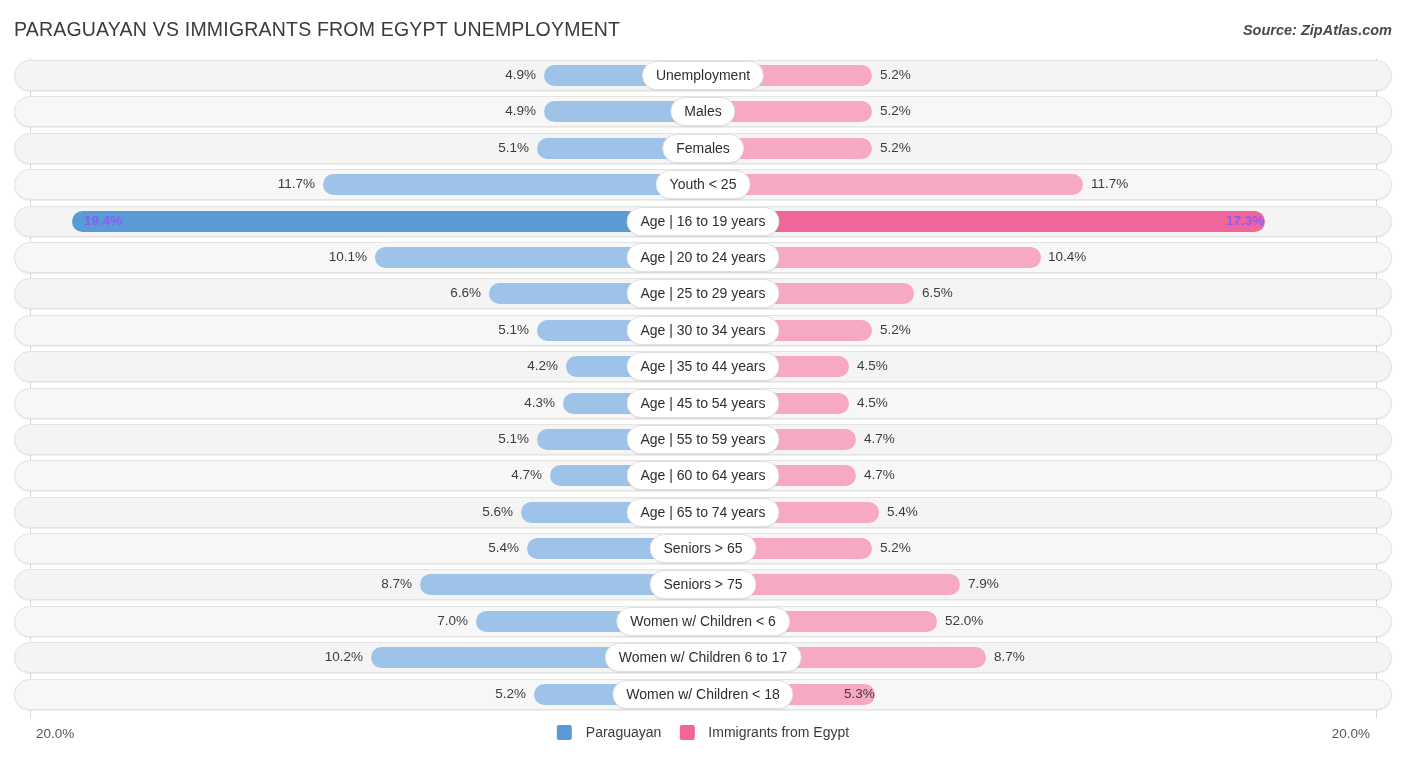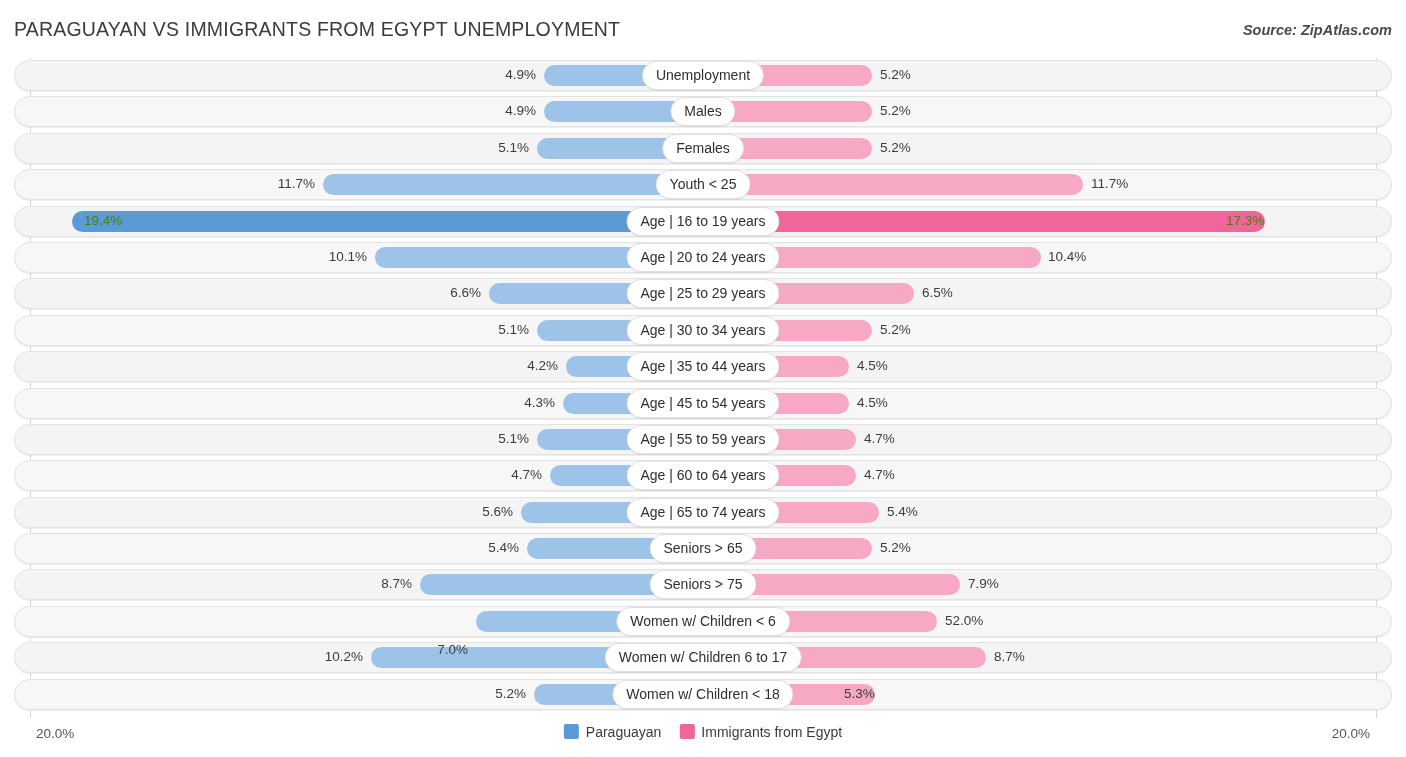--- a/index.html
+++ b/index.html
@@ -124,8 +124,8 @@
 
   
   .val.inside {
-    color: #4d7c0f;
-    font-weight: normal;
+    color: #8b5cf6;
+    font-weight: bold;
   }
 
   

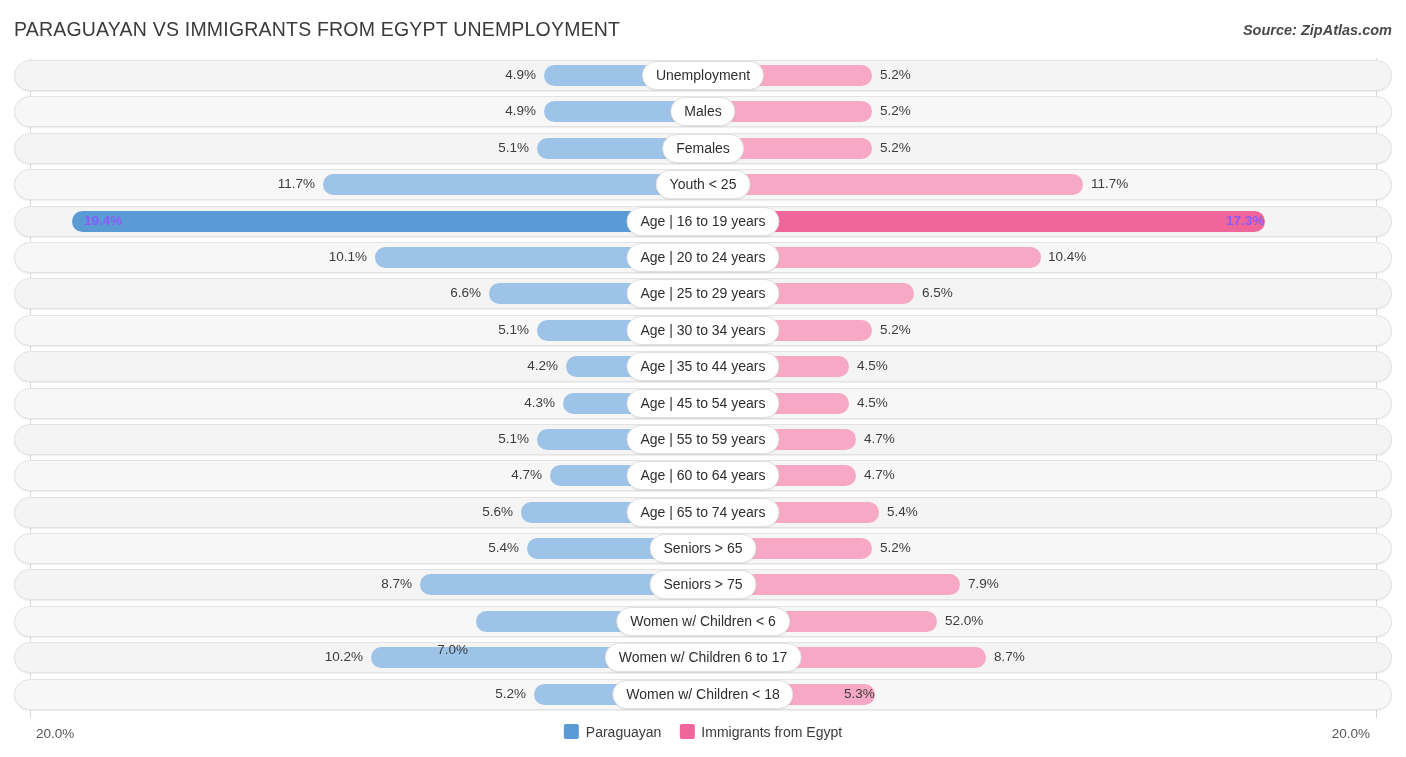--- a/index.html
+++ b/index.html
@@ -326,7 +326,7 @@
         <div class="track"></div>
         <div class="bar bar-left" style="left: 476px; width: 227px;"></div>
         <div class="bar bar-right" style="left: 703px; width: 234px;"></div>
-        <div class="val val-left" style="left: 0px; width: 468px; margin-top: 29px;">7.0%</div>
+        <div class="val val-left" style="left: 0px; width: 468px;">7.0%</div>
         <div class="val val-right" style="left: 945px;">52.0%</div>
         <div class="cat">Women w/ Children &lt; 6</div>
       </div>

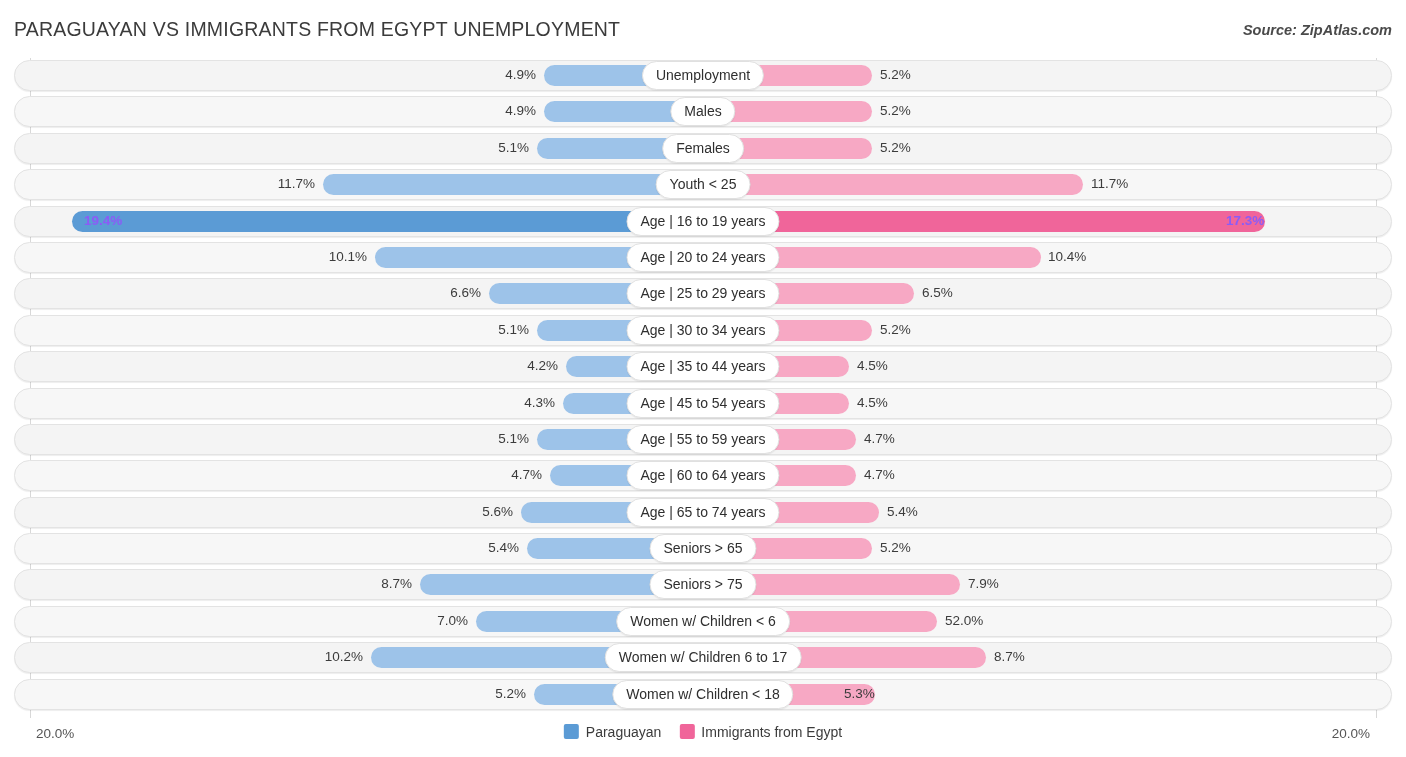--- a/index.html
+++ b/index.html
@@ -176,8 +176,8 @@
   }
   .legend-item {
     display: flex;
-    align-items: flex-start;
-    gap: 7px;
+    align-items: center;
+    gap: 14px;
   }
   .legend-swatch {
     width: 15px;

